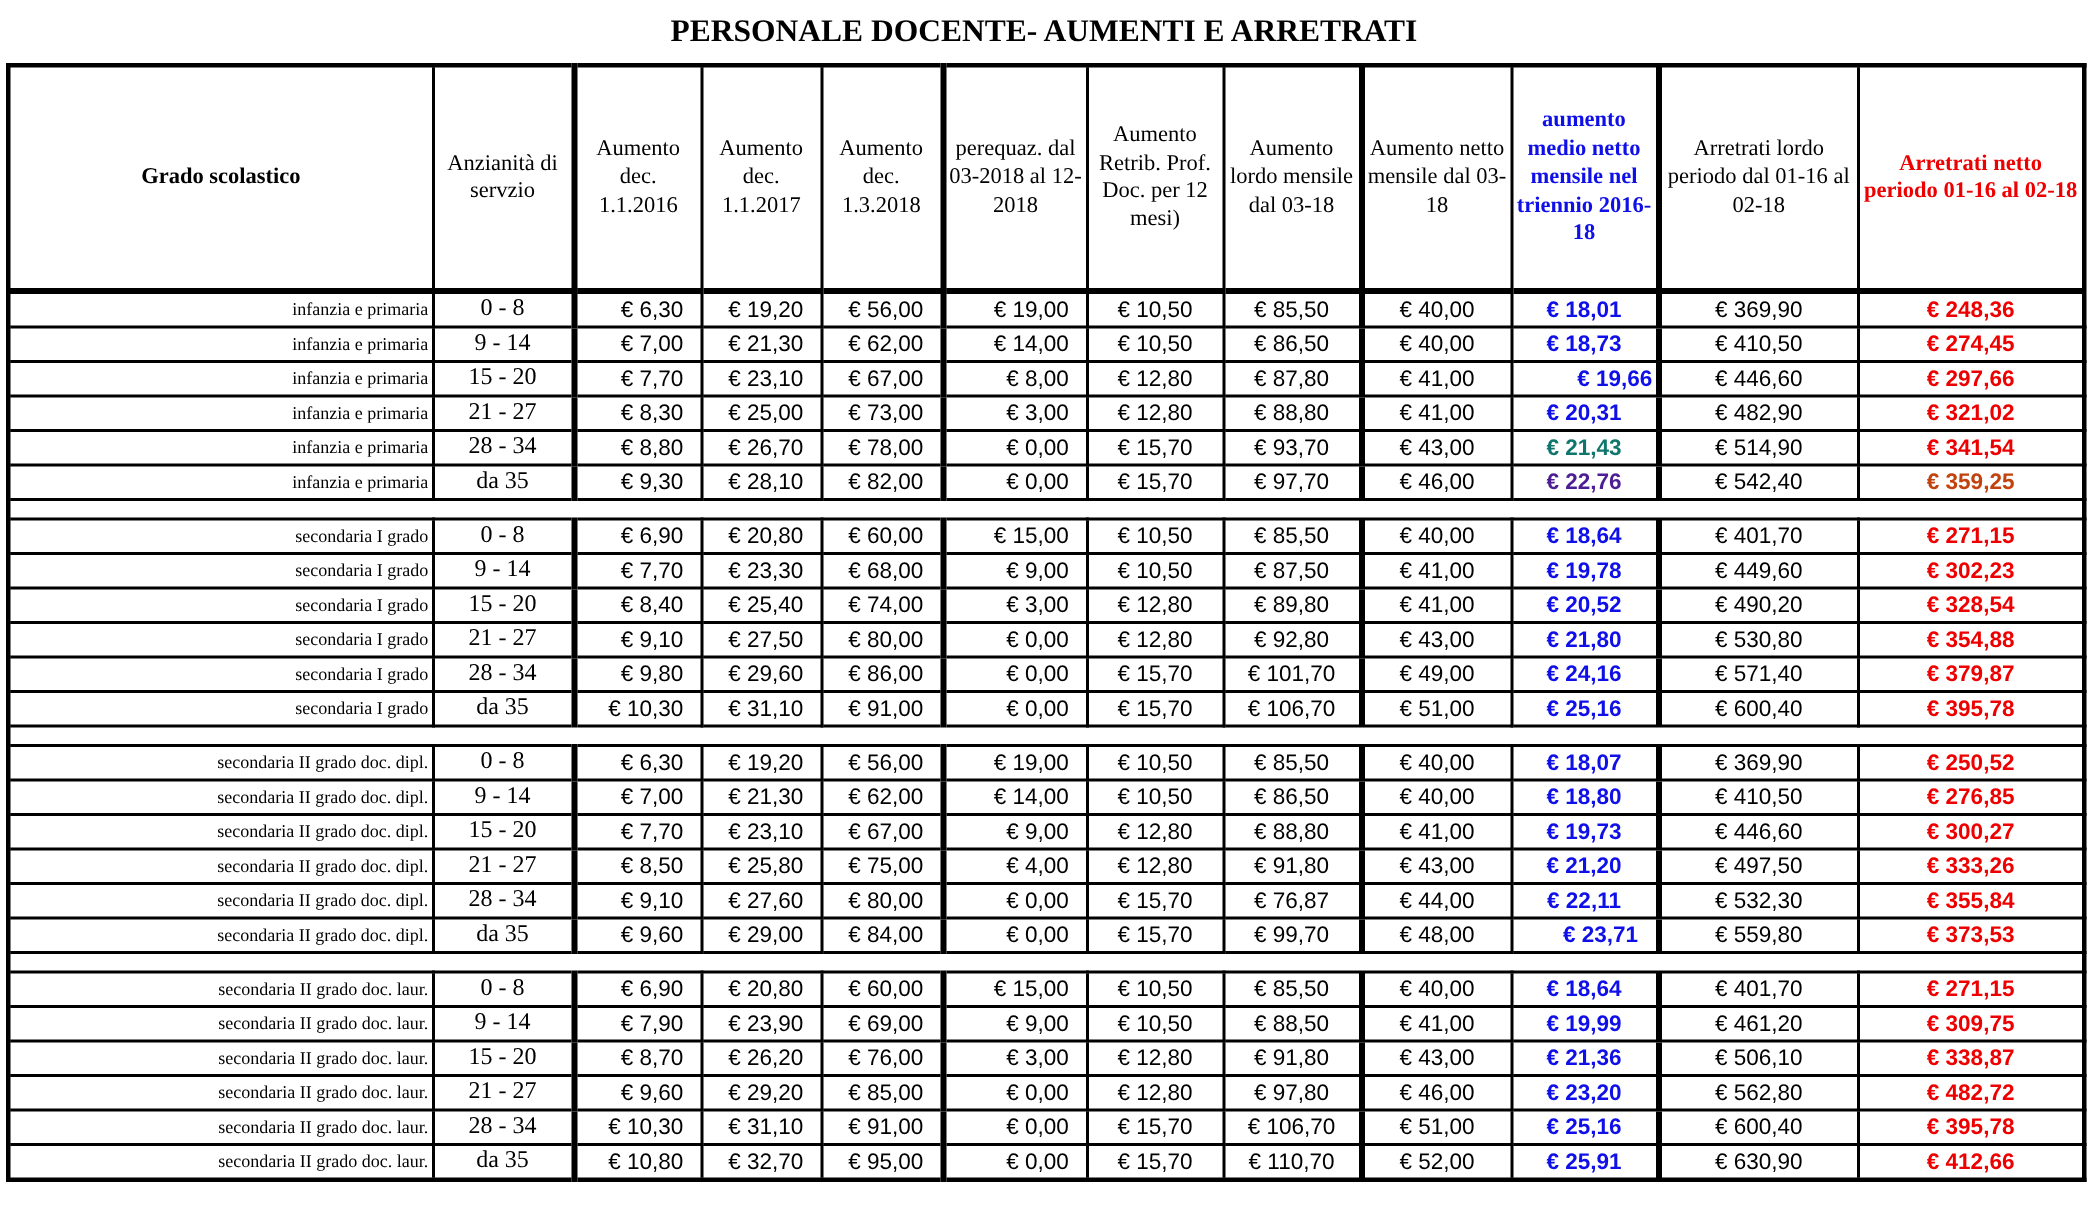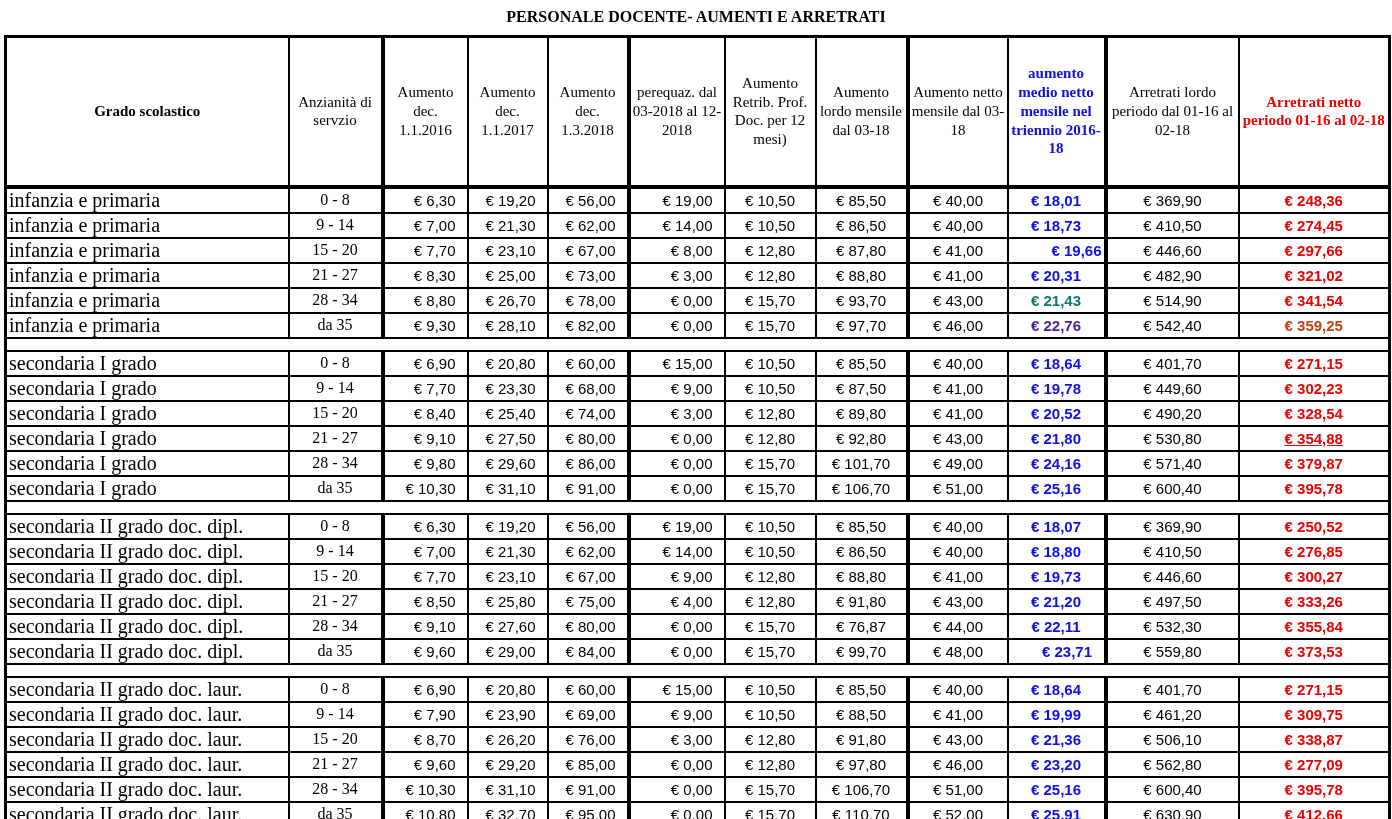--- a/index.html
+++ b/index.html
@@ -4,7 +4,7 @@
 <style>
   html,body { margin:0; padding:0; background:#ffffff; }
   body { width:1392px; height:819px; overflow:hidden; font-family:"Liberation Serif", serif; }
-  .title { text-align:center; font-weight:bold; font-size:16px; padding:8px 0 9px 0; color:#000; }
+  .title { text-align:center; font-weight:bold; font-size:21px; padding:8px 0 9px 0; color:#000; }
   table { border-collapse:collapse; table-layout:fixed; margin-left:4px; width:1384px; border:3px solid #000; }
   th, td { border:2px solid #000; overflow:hidden; }
   thead tr { height:150px; }

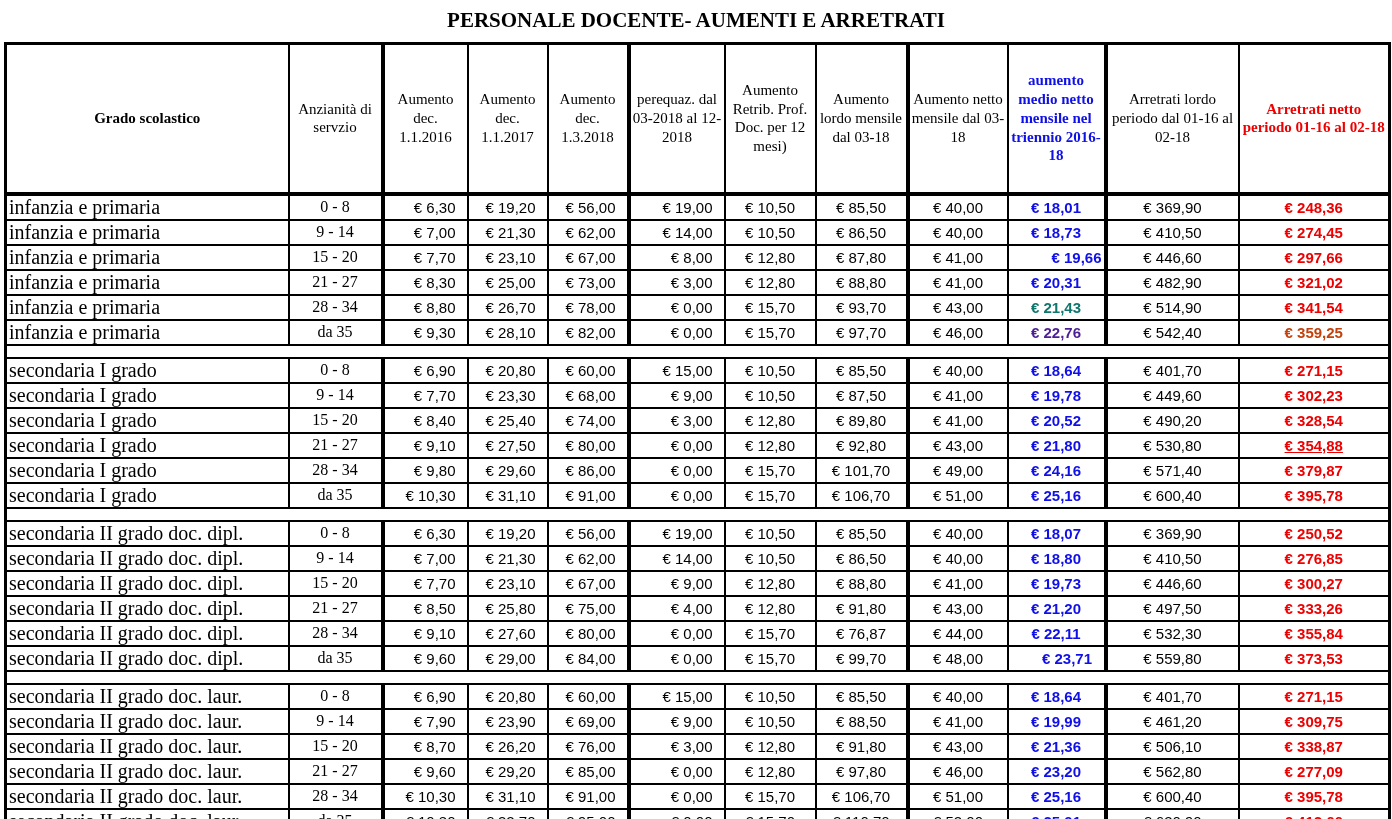--- a/index.html
+++ b/index.html
@@ -12,7 +12,7 @@
   th.bold { font-weight:bold; }
   thead th { border-bottom:4px solid #000; }
   tbody td { height:21px; font-size:15px; padding:0 2px; white-space:nowrap; background:#fff; color:#000; }
-  td.c-label { font-family:"Liberation Serif", serif; font-size:20px; text-align:left; }
+  td.c-label { font-family:"Liberation Serif", serif; font-size:12px; text-align:right; }
   td.c-anz   { font-family:"Liberation Serif", serif; font-size:16px; text-align:center; }
   td.c-num-r { font-family:"Liberation Sans", sans-serif; text-align:right; padding-right:11px; }
   td.c-num-c { font-family:"Liberation Sans", sans-serif; text-align:center; }

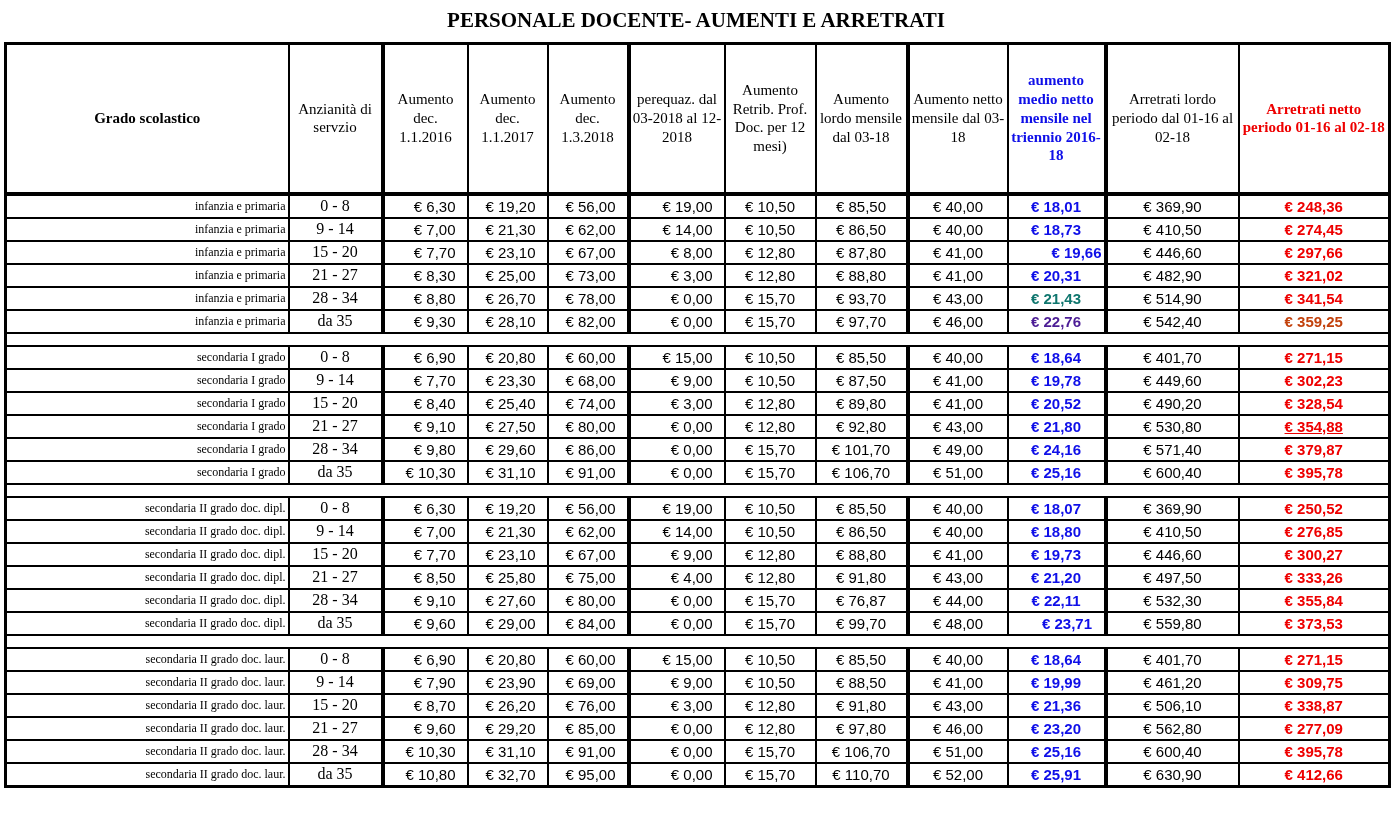--- a/index.html
+++ b/index.html
@@ -198,7 +198,7 @@
         <td class="c-num-c">€ 43,00</td>
         <td class="c-num-c strong thick-r" style="color: rgb(15, 15, 232);">€ 21,80</td>
         <td class="c-num-c">€ 530,80</td>
-        <td class="c-num-c strong" style="color: rgb(238, 0, 0); text-decoration: underline;">€ 354,88</td>
+        <td class="c-num-c strong" style="color: rgb(238, 0, 0);">€ 354,88</td>
       </tr>
       <tr>
         <td class="c-label">secondaria I grado</td>

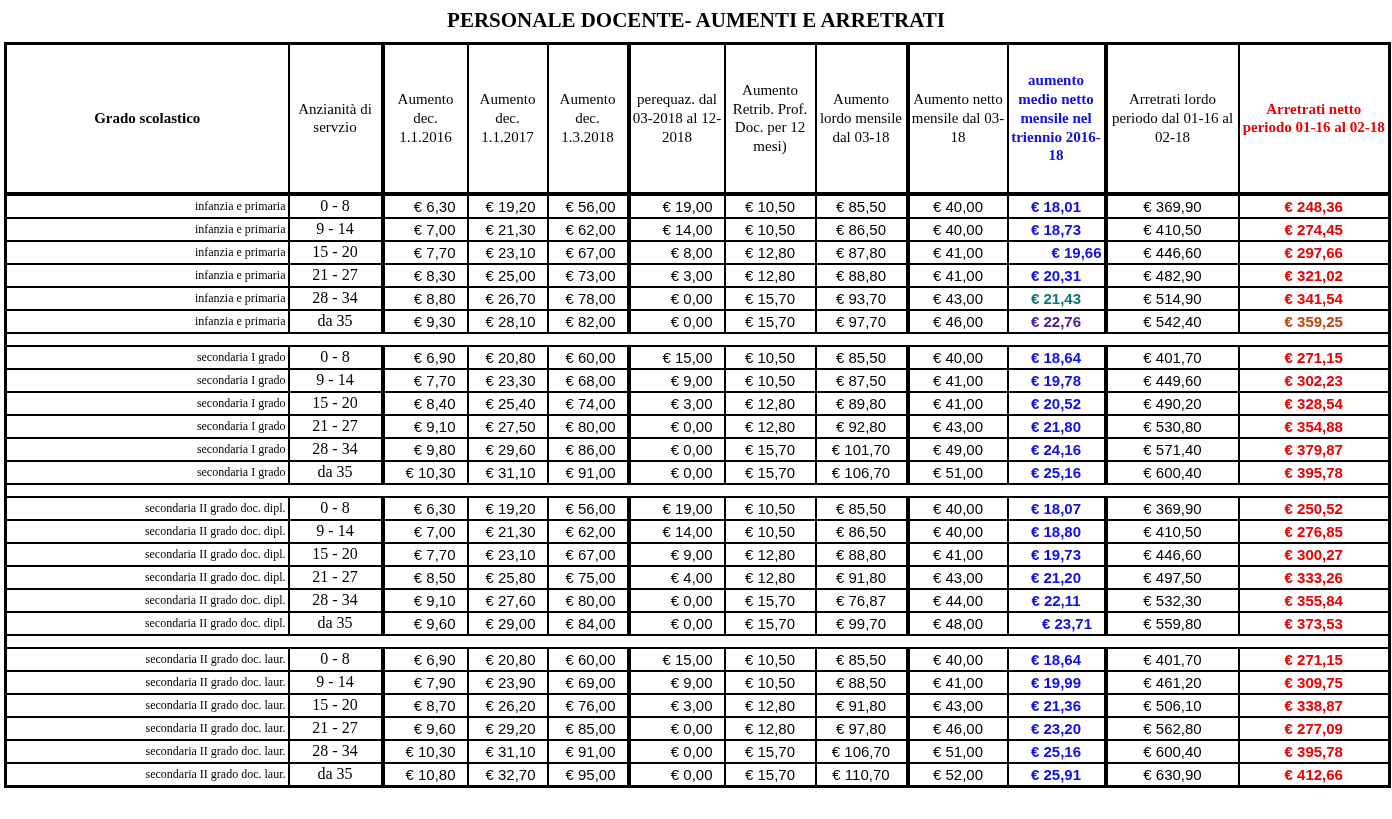--- a/index.html
+++ b/index.html
@@ -372,7 +372,7 @@
         <td class="c-num-c">€ 46,00</td>
         <td class="c-num-c strong thick-r" style="color: rgb(15, 15, 232);">€ 23,20</td>
         <td class="c-num-c">€ 562,80</td>
-        <td class="c-num-c strong" style="color: rgb(238, 0, 0);">€ 277,09</td>
+        <td class="c-num-c strong" style="color: rgb(238, 0, 0);">€ 482,72</td>
       </tr>
       <tr>
         <td class="c-label">secondaria II grado doc. laur.</td>

